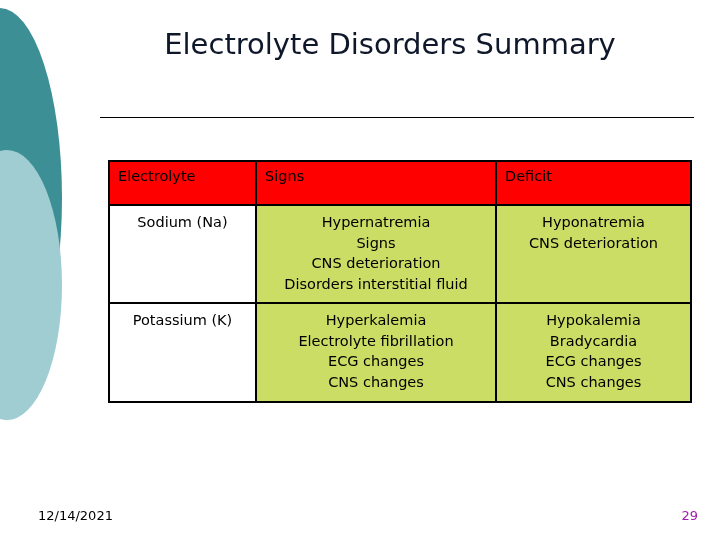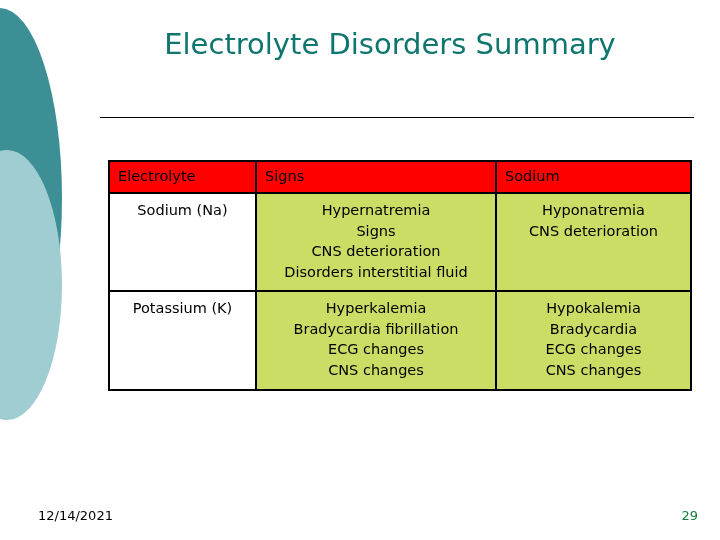--- a/index.html
+++ b/index.html
@@ -46,7 +46,7 @@
     top: 26px;
     width: 600px;
     text-align: center;
-    color: #0f766e;
+    color: #0f172a;
     font-size: 29px;
     line-height: 1.28;
     font-weight: normal;

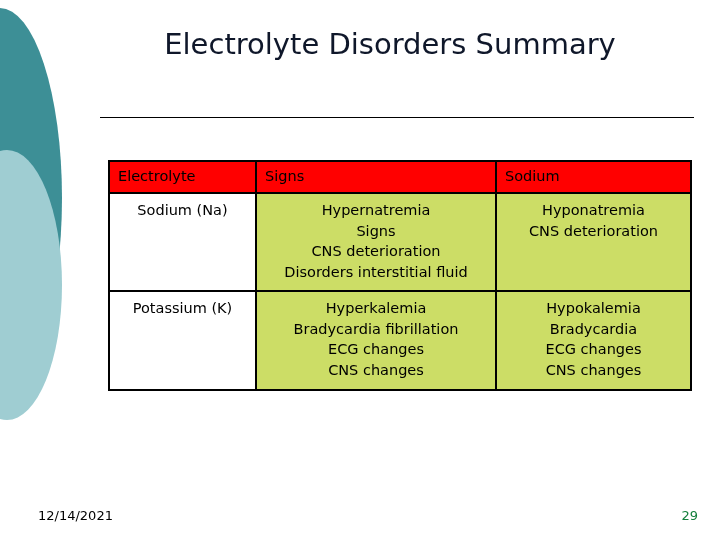--- a/index.html
+++ b/index.html
@@ -84,7 +84,7 @@
     background: #ff0000;
     color: #000000;
     padding-top: 4px;
-    padding-bottom: 4px;
+    padding-bottom: 16px;
     height: 22px;
   }
   tr.body-row td {

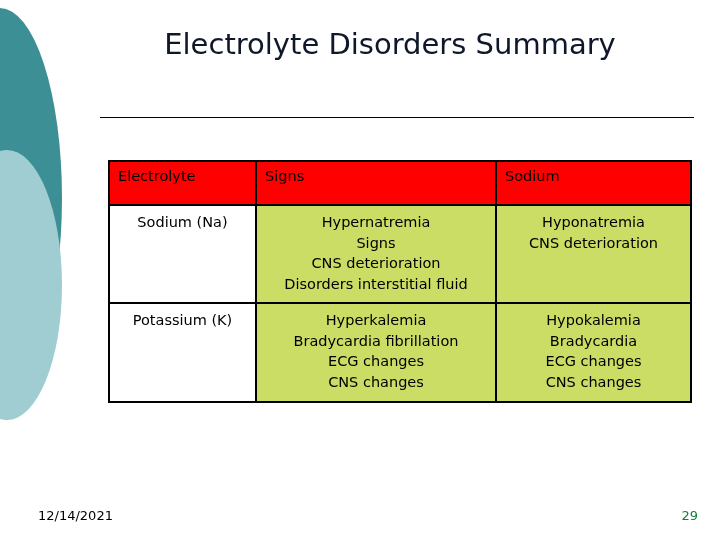--- a/index.html
+++ b/index.html
@@ -135,7 +135,7 @@
       <tr class="header-row">
         <td>Electrolyte</td>
         <td>Signs</td>
-        <td>Sodium</td>
+        <td>Deficit</td>
       </tr>
 
       <tr class="body-row">

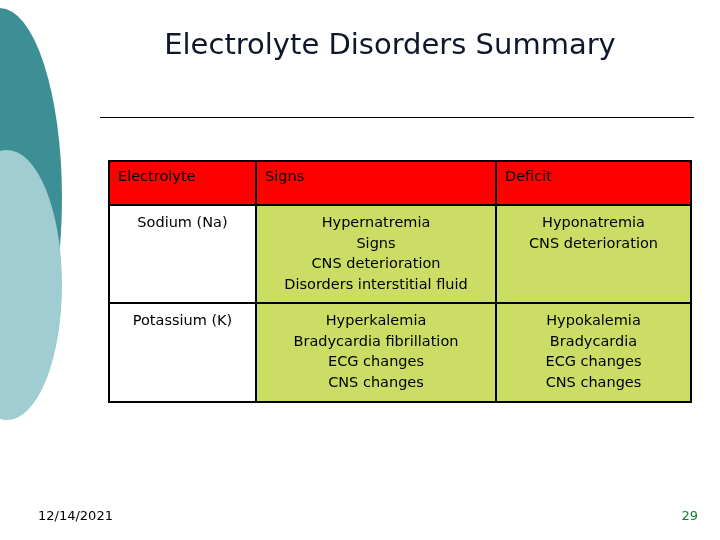--- a/index.html
+++ b/index.html
@@ -156,7 +156,7 @@
         <td class="first-col">Potassium (K)</td>
         <td>
           <span class="cell-line">Hyperkalemia</span>
-          <span class="cell-line">Bradycardia fibrillation</span>
+          <span class="cell-line">Electrolyte fibrillation</span>
           <span class="cell-line">ECG changes</span>
           <span class="cell-line">CNS changes</span>
         </td>

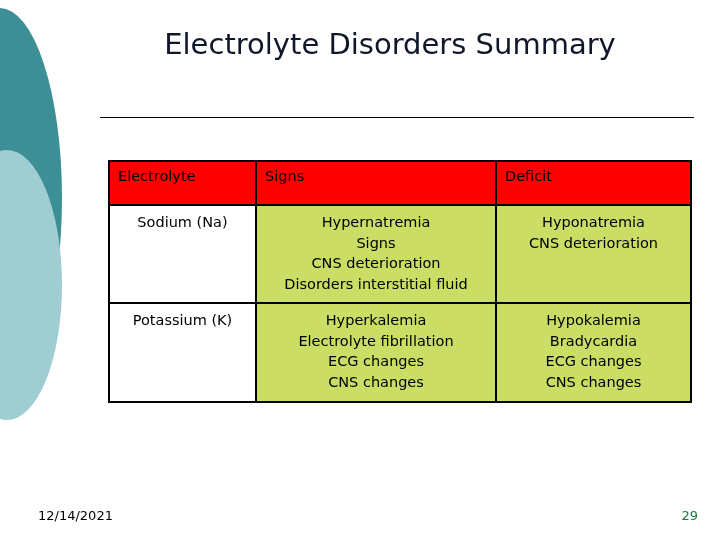--- a/index.html
+++ b/index.html
@@ -108,7 +108,7 @@
     right: 22px;
     top: 508px;
     font-size: 13px;
-    color: #15803d;
+    color: #a21caf;
   }
 </style>
 </head>

